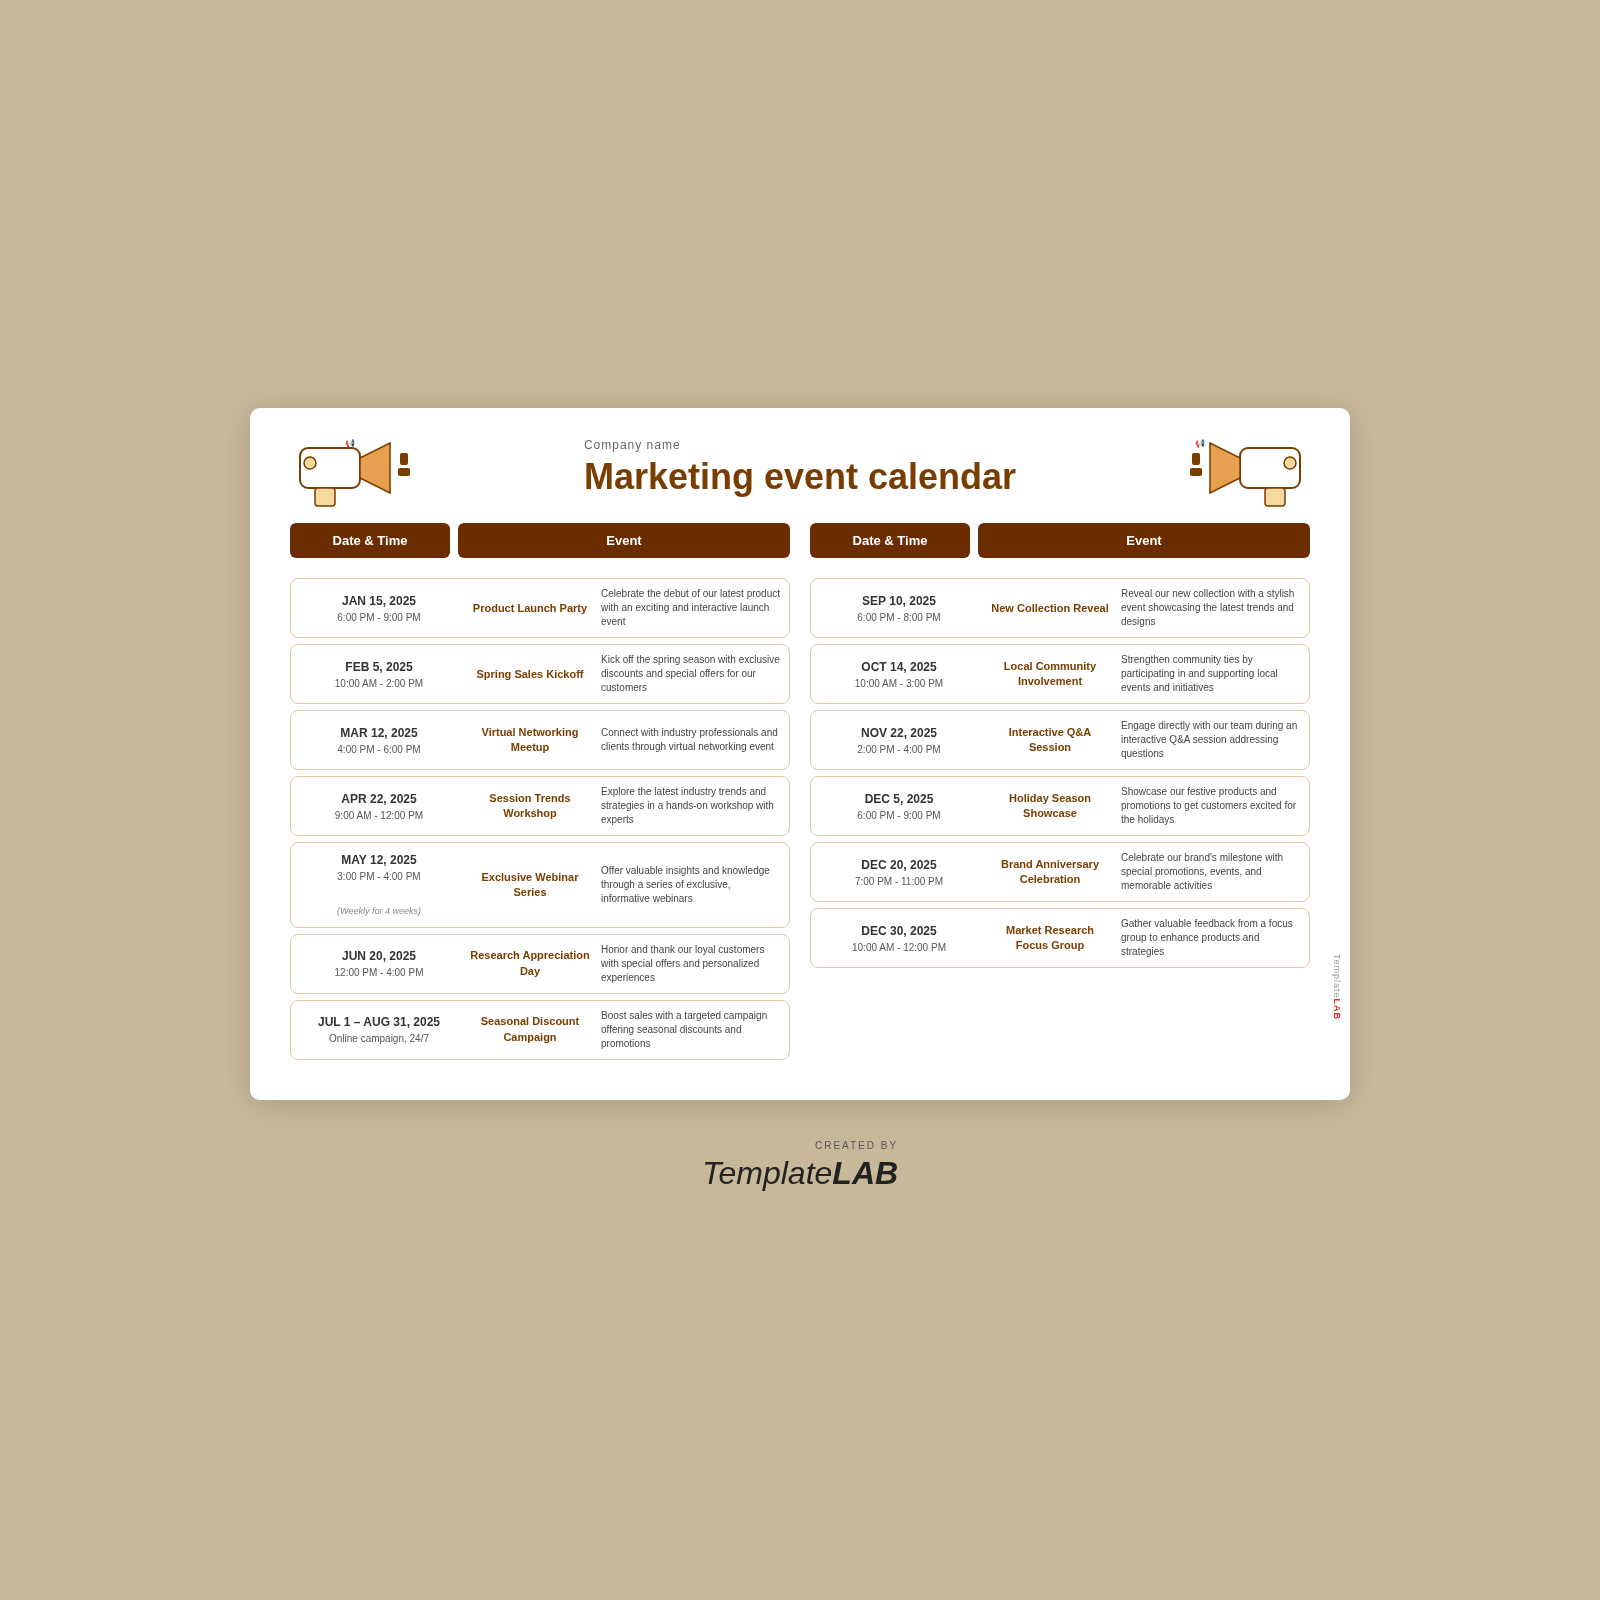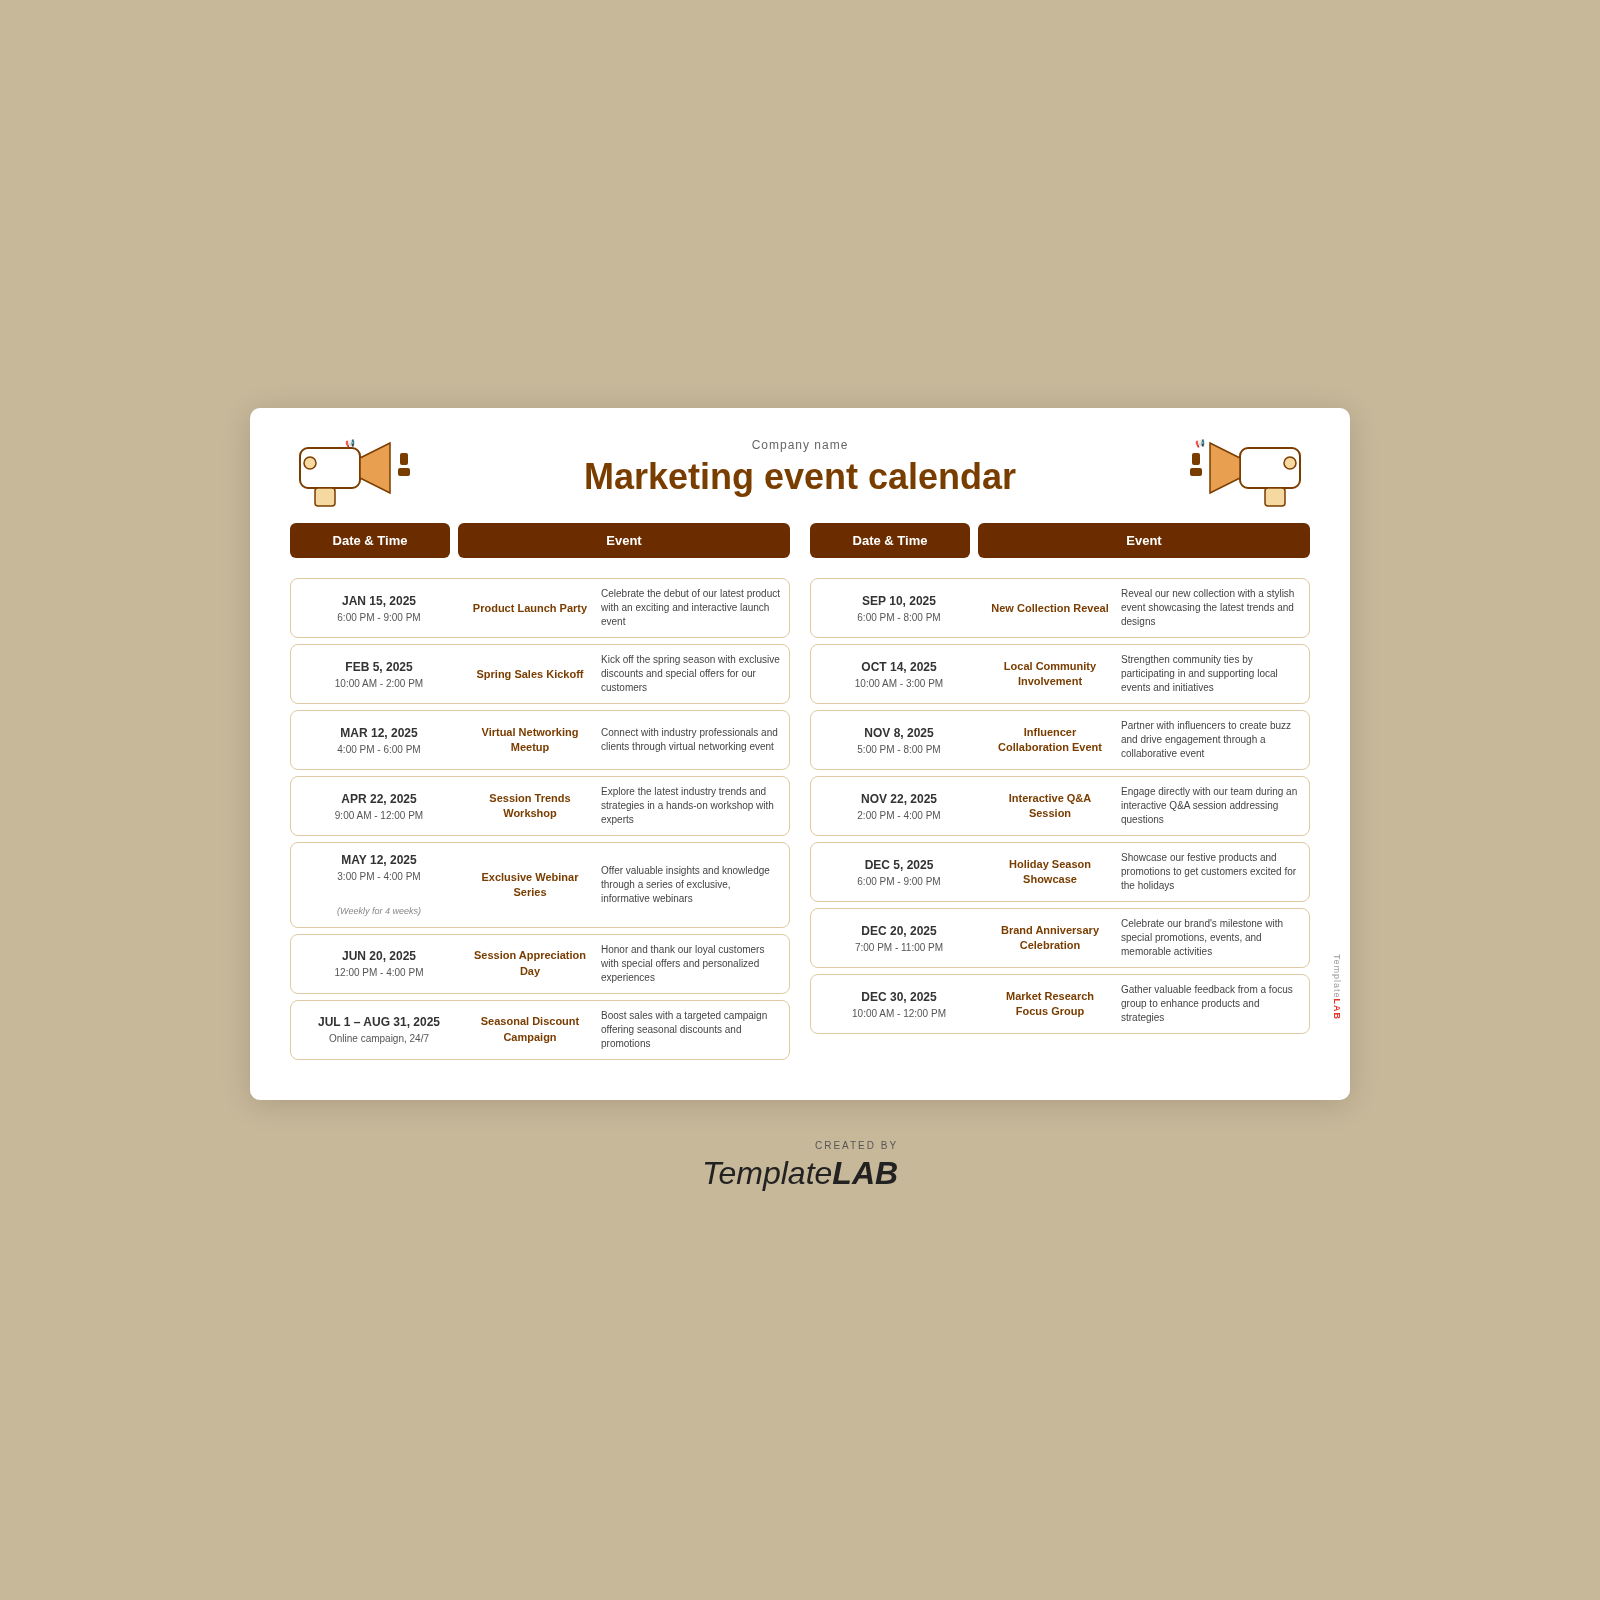--- a/index.html
+++ b/index.html
@@ -29,7 +29,6 @@
       margin-bottom: 25px;
     }
     .header-title {
-      text-align: center;
     }
     .company-name {
       font-size: 12px;

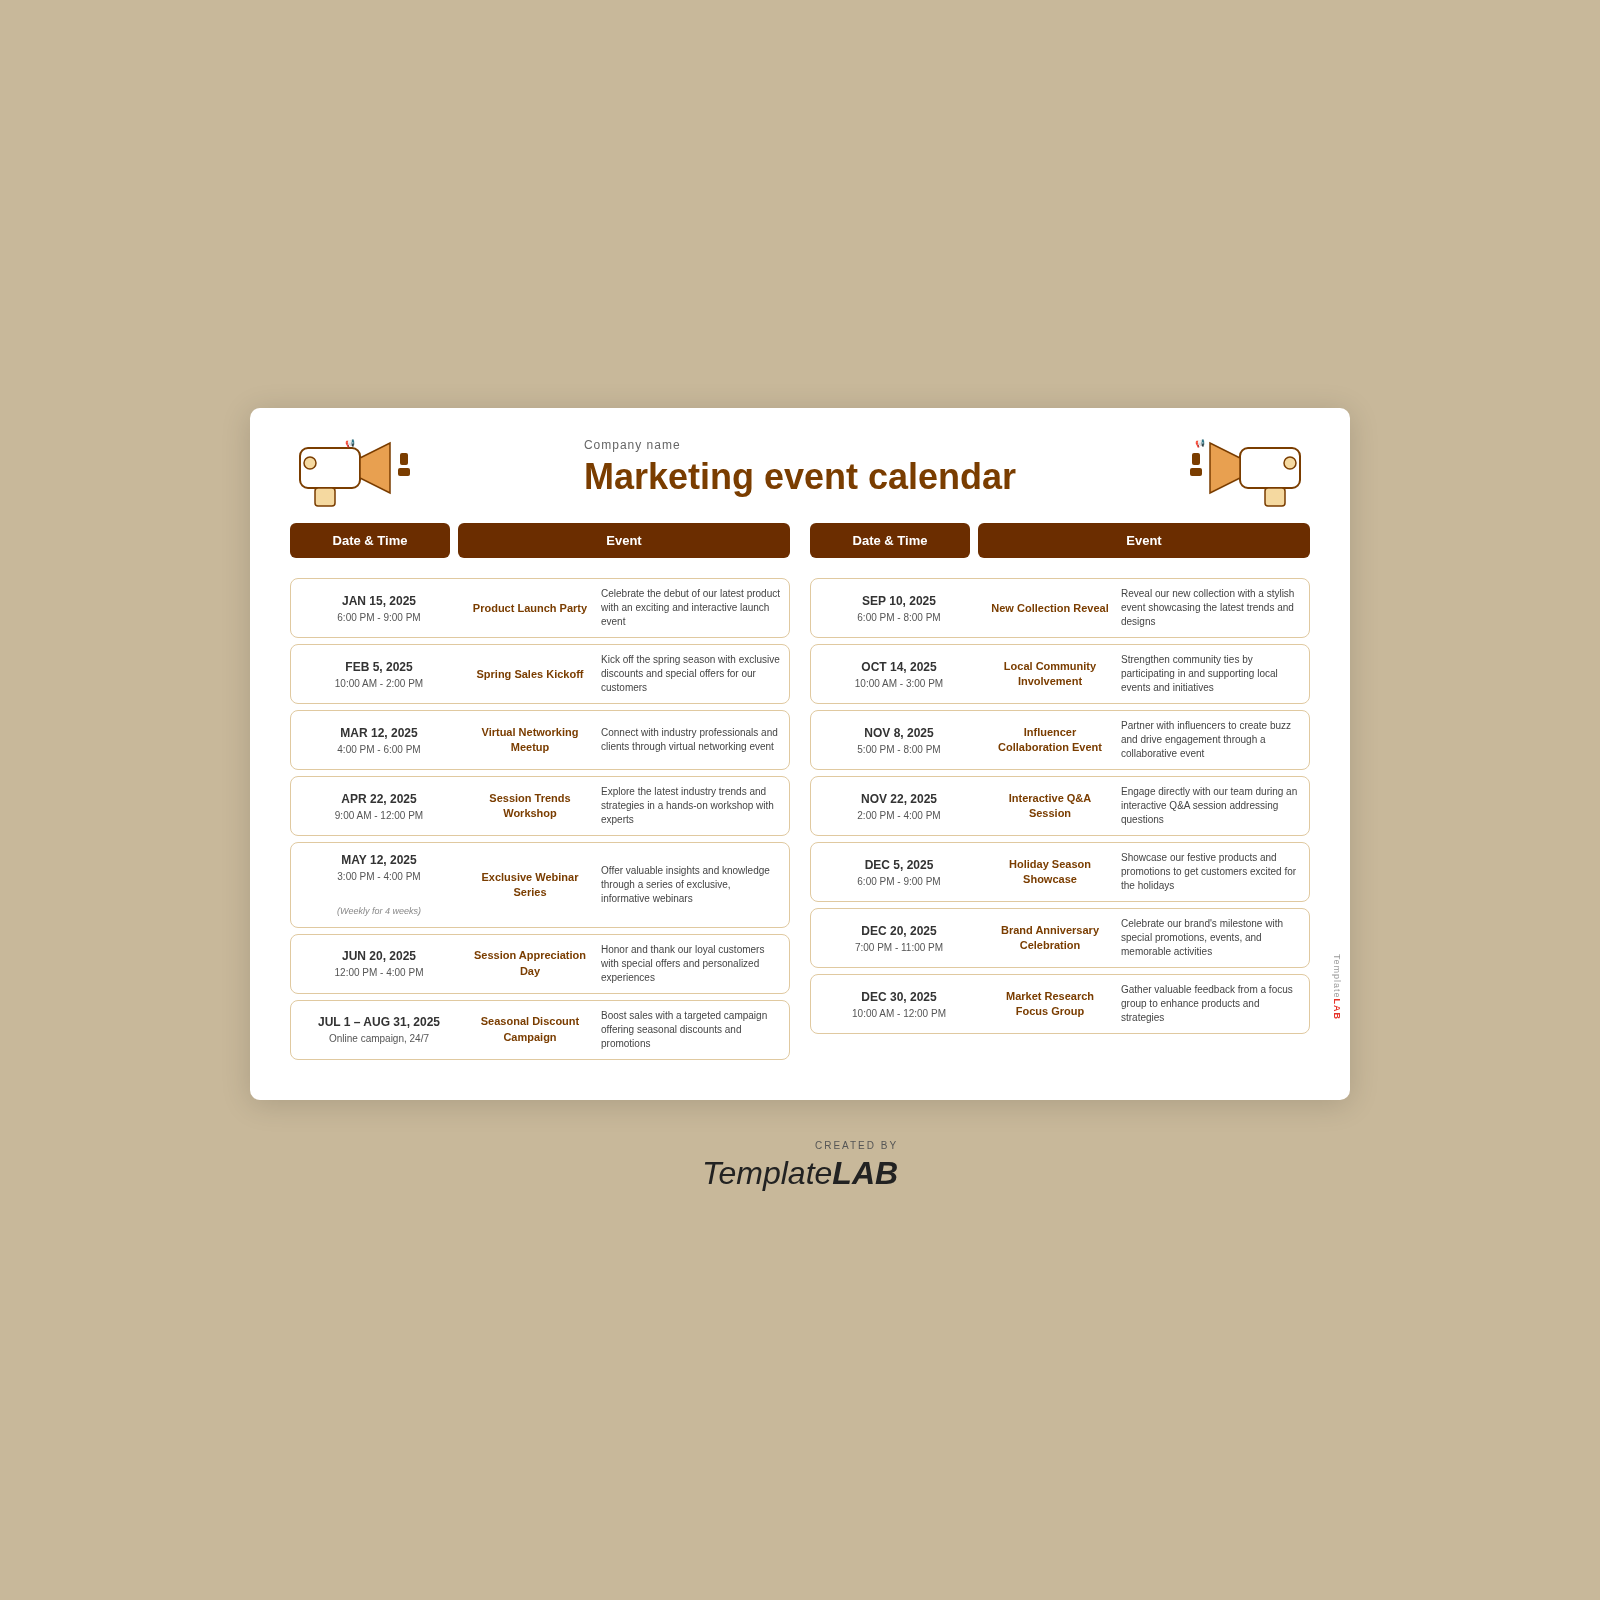--- a/index.html
+++ b/index.html
@@ -301,15 +301,6 @@
     </div>
           <div class="event-row">
       <div class="event-date">
-        <div class="date-main">NOV 8, 2025</div>
-        <div class="date-time">5:00 PM - 8:00 PM</div>
-
-      </div>
-      <div class="event-name">Influencer Collaboration Event</div>
-      <div class="event-desc">Partner with influencers to create buzz and drive engagement through a collaborative event</div>
-    </div>
-          <div class="event-row">
-      <div class="event-date">
         <div class="date-main">NOV 22, 2025</div>
         <div class="date-time">2:00 PM - 4:00 PM</div>
 

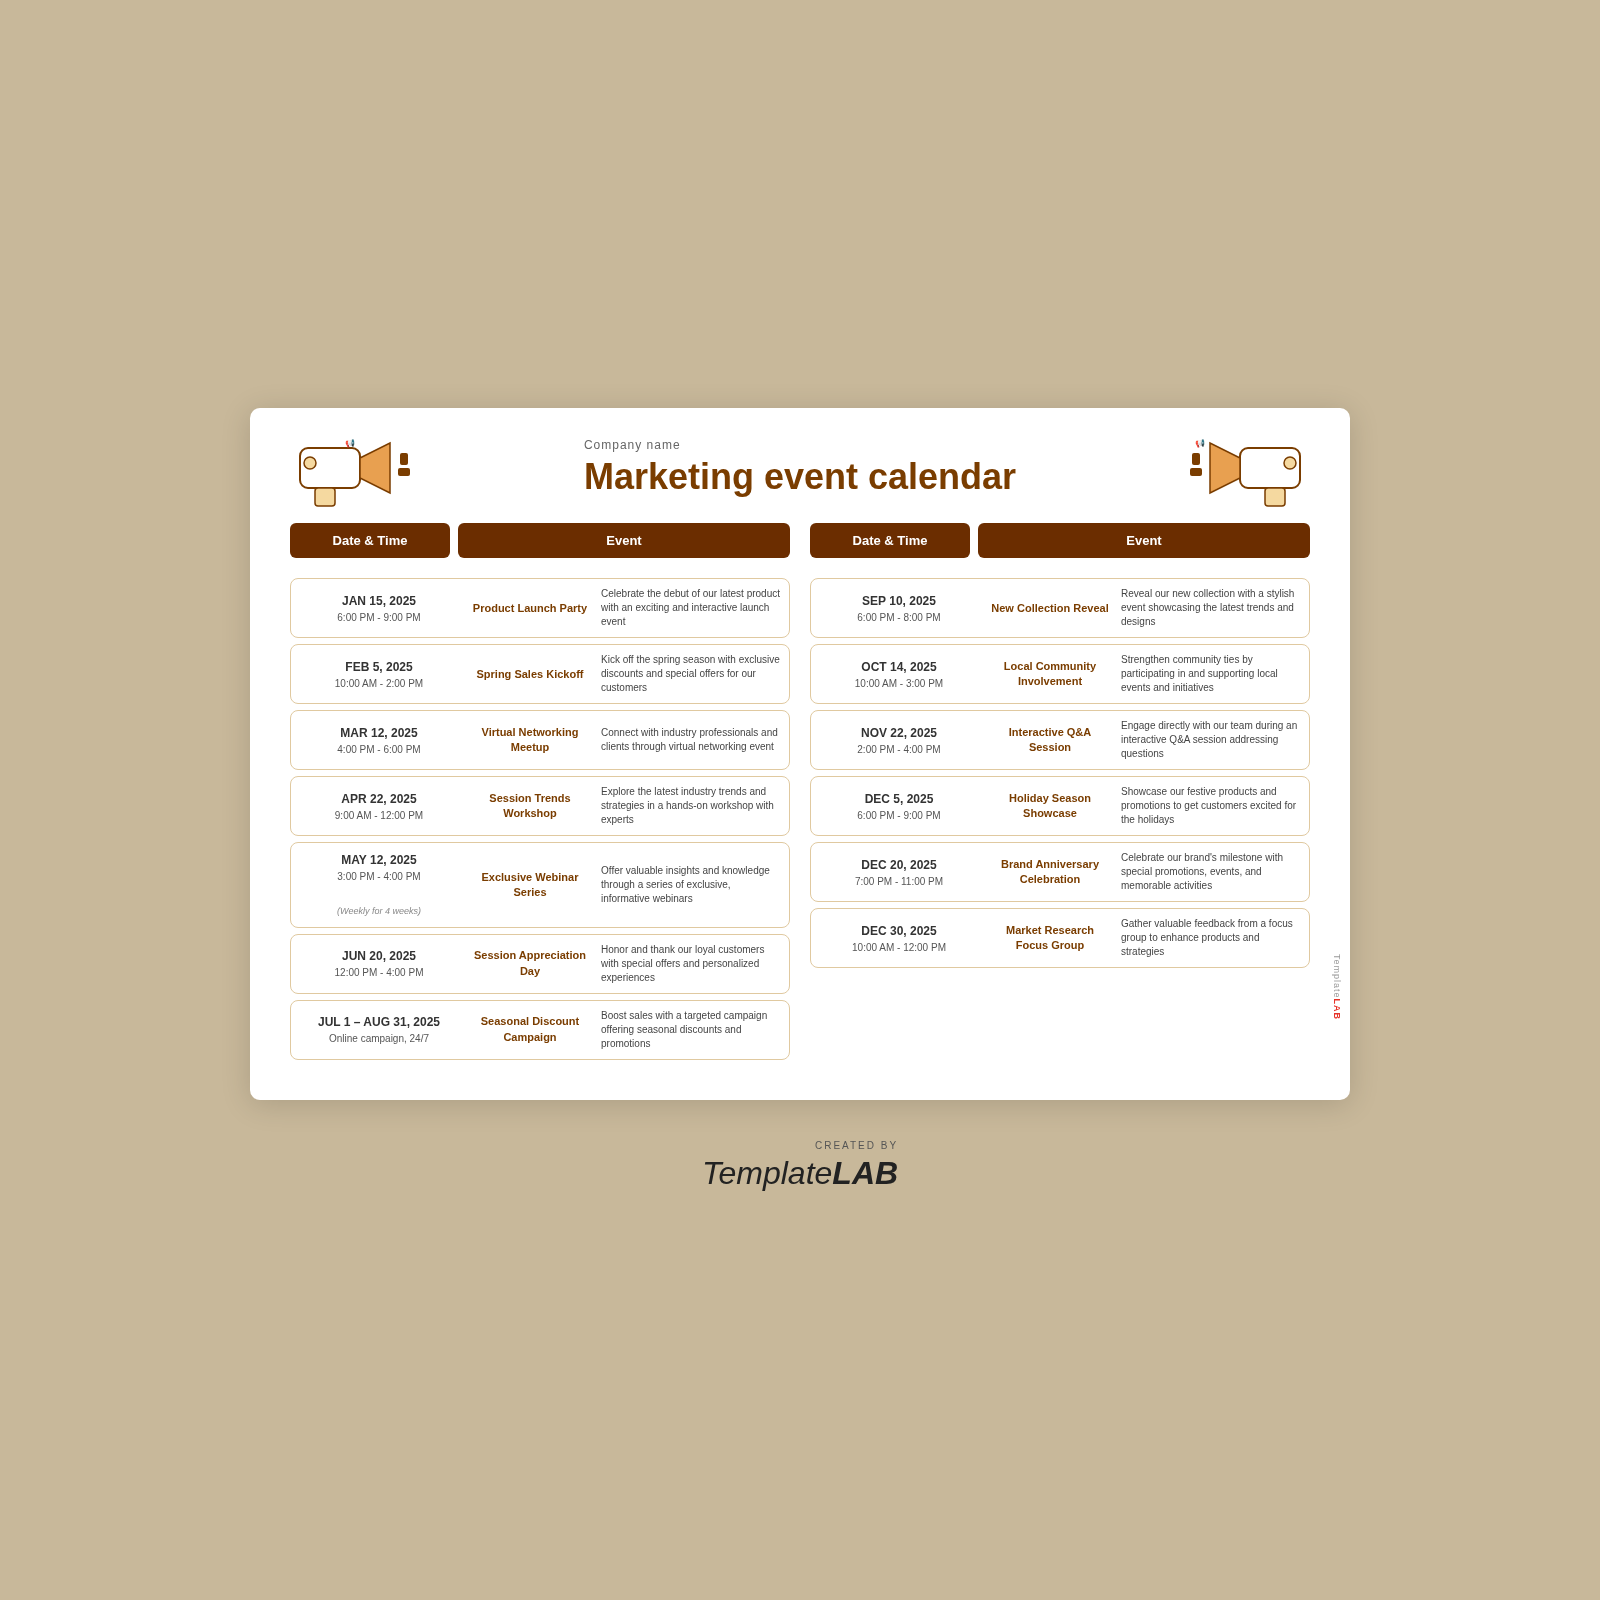--- a/index.html
+++ b/index.html
@@ -260,7 +260,7 @@
         <div class="date-time">12:00 PM - 4:00 PM</div>
 
       </div>
-      <div class="event-name">Session Appreciation Day</div>
+      <div class="event-name">Research Appreciation Day</div>
       <div class="event-desc">Honor and thank our loyal customers with special offers and personalized experiences</div>
     </div>
           <div class="event-row">

